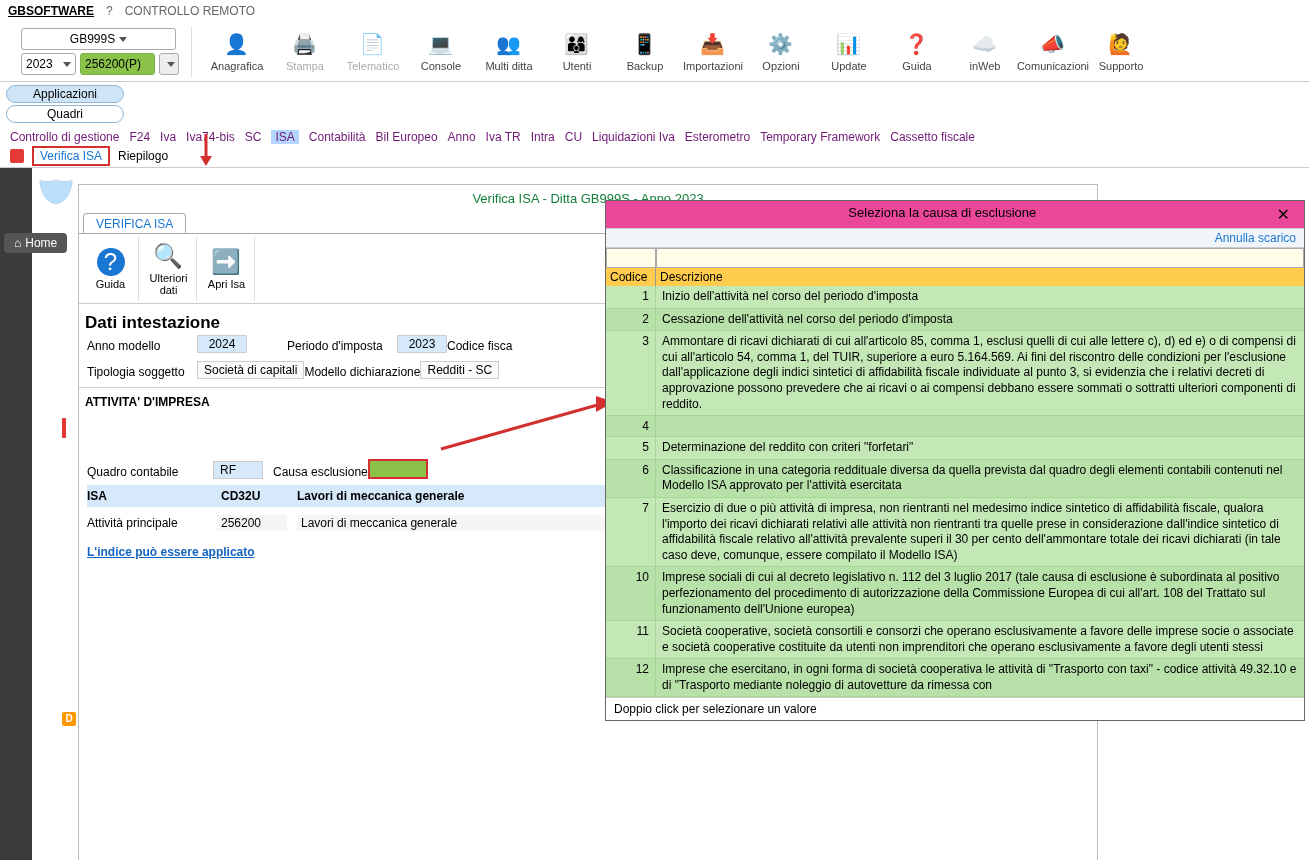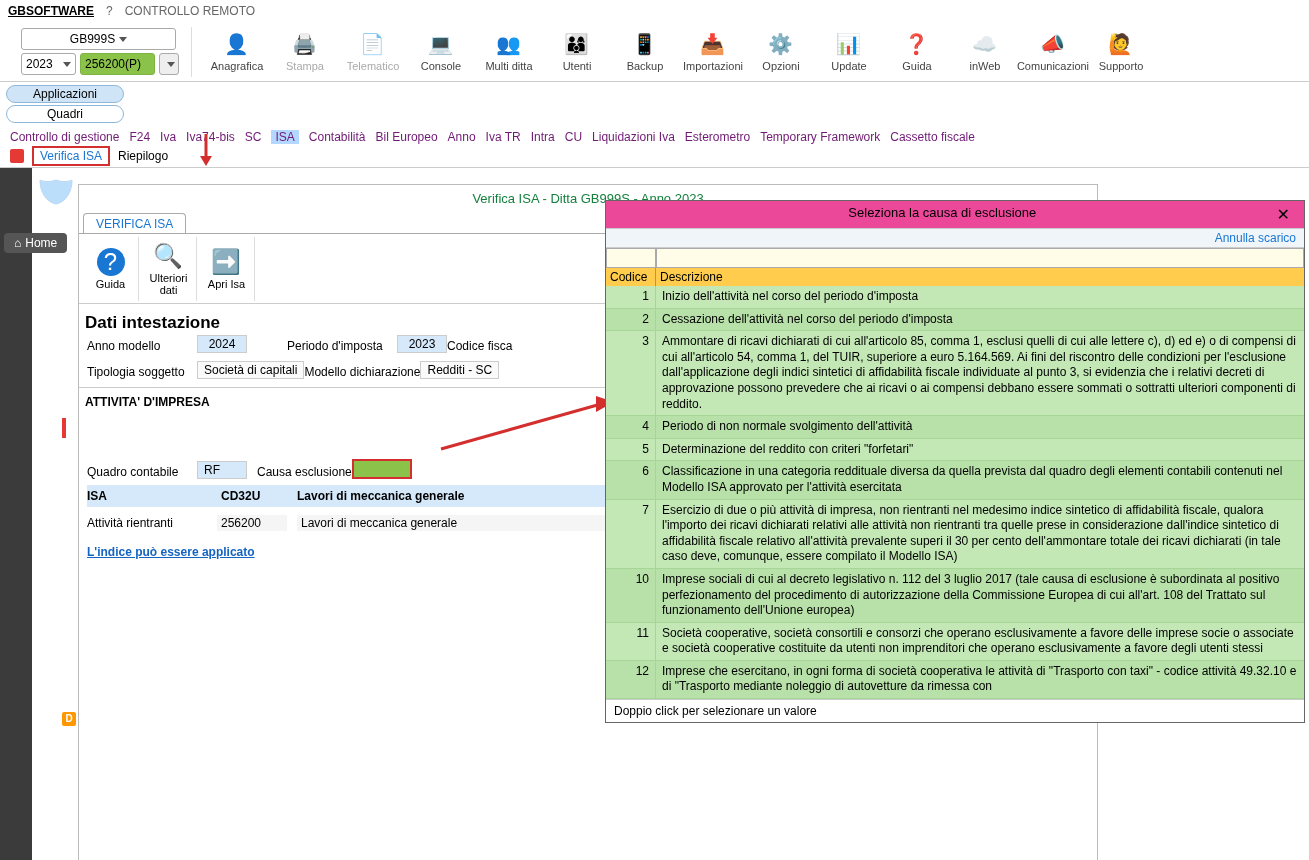--- a/index.html
+++ b/index.html
@@ -337,7 +337,6 @@
       </div>
       <div class="mrow">
         <div class="r1">4</div>
-        <div class="r2">Periodo di non normale svolgimento dell'attività</div>
       </div>
       <div class="mrow">
         <div class="r1">5</div>

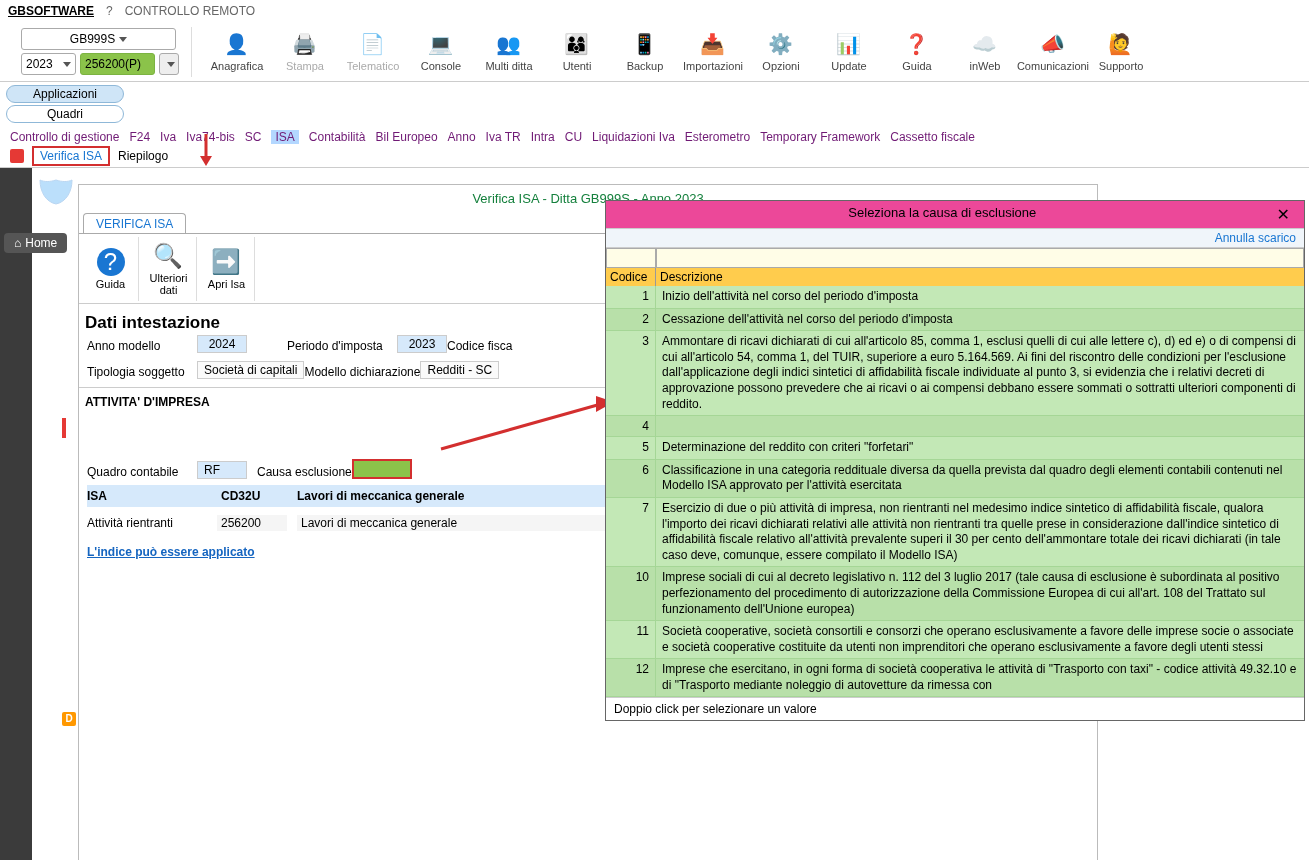--- a/index.html
+++ b/index.html
@@ -278,7 +278,7 @@
 
     <div class="form-row" style="top:274px;">
       <label>Quadro contabile</label>
-      <span class="fval blue small" style="text-align:left;">RF</span>
+      <span class="fval blue small" style="text-align:left;margin-left:16px;">RF</span>
       <label style="min-width:auto;margin-left:10px;">Causa esclusione</label>
       <span class="fval green-empty"></span>
     </div>

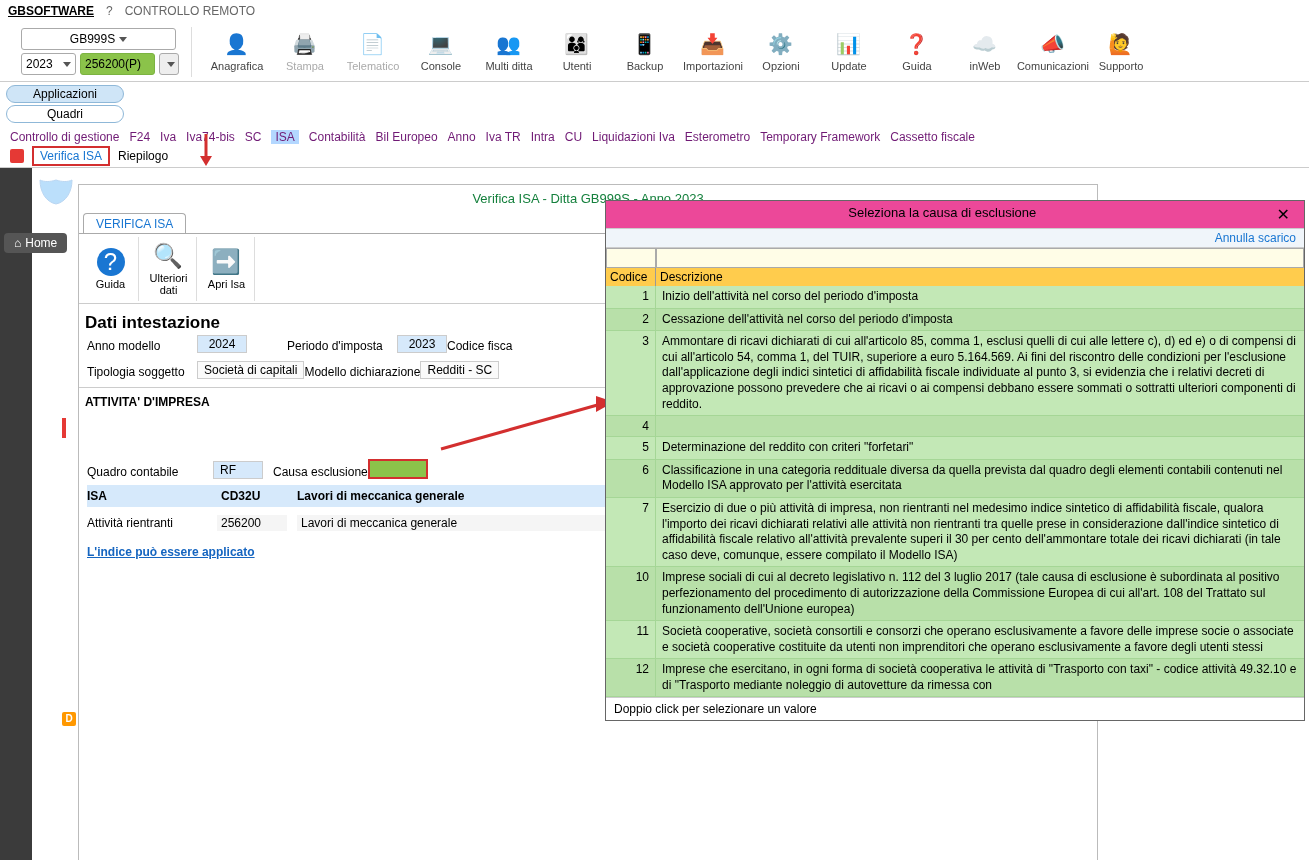--- a/index.html
+++ b/index.html
@@ -290,7 +290,7 @@
     </div>
 
     <div class="isa-row" style="top:330px;">
-      <span class="c1" style="font-weight:400;">Attività rientranti</span>
+      <span class="c1" style="font-weight:400;">Attività principale</span>
       <span class="c2" style="background:#f5f5f5;font-weight:400;">256200</span>
       <span class="c3">Lavori di meccanica generale</span>
     </div>

